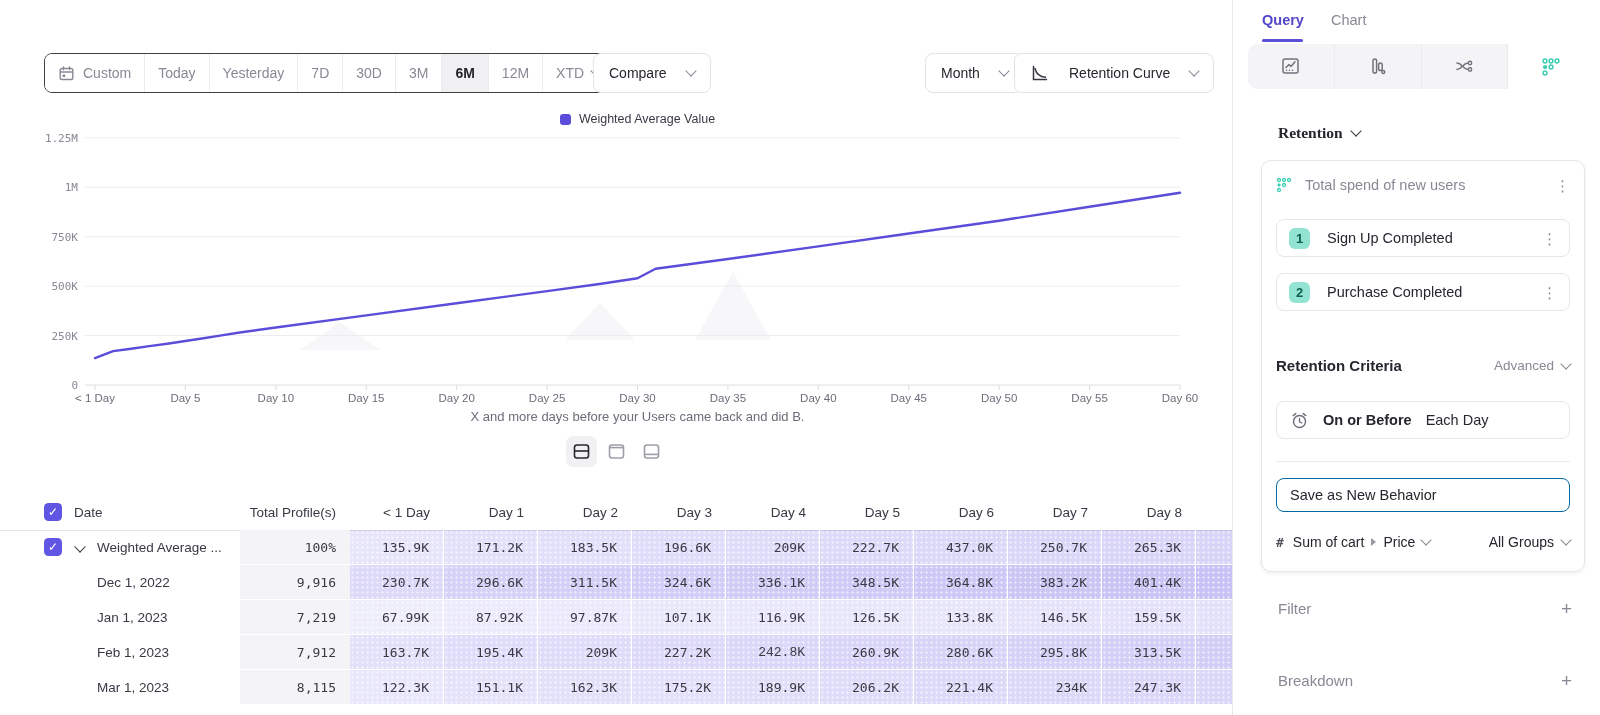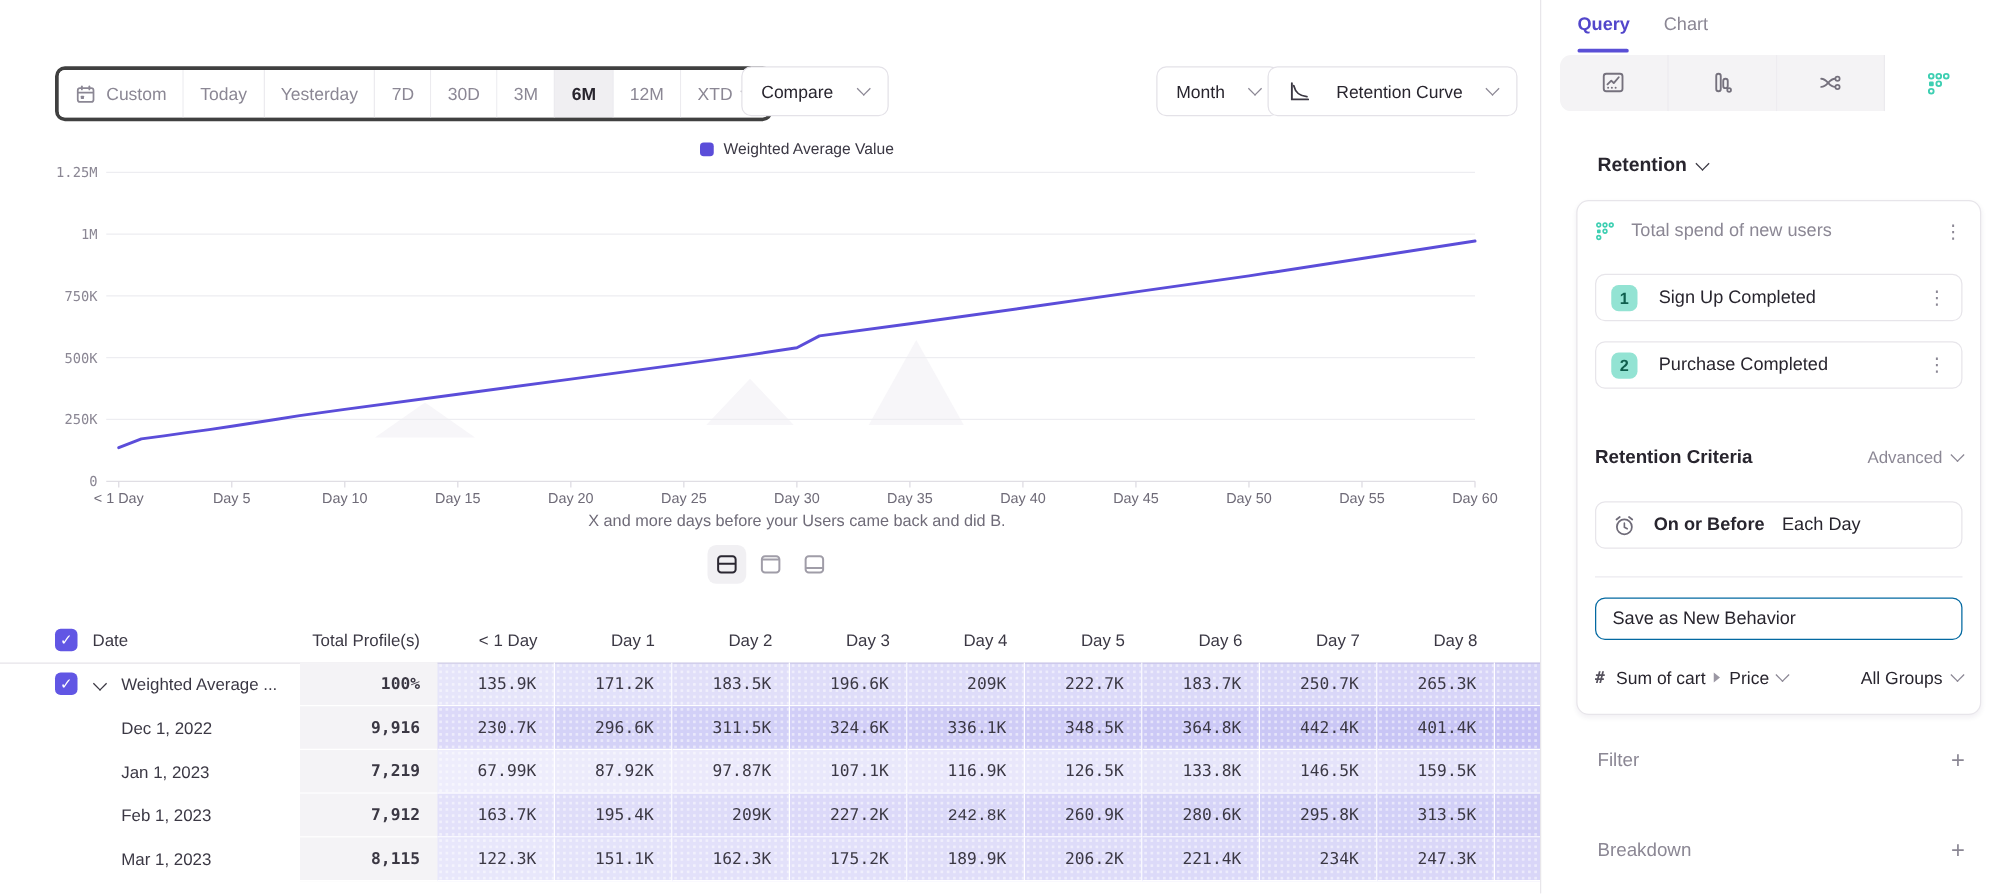--- a/index.html
+++ b/index.html
@@ -8,7 +8,7 @@
   .abs{position:absolute;}
   
   .range-group{position:absolute;left:44px;top:53px;height:38px;display:flex;align-items:stretch;
-    border:3px solid #404040;border-radius:8px;background:#fff;overflow:hidden;}
+    border:1px solid #404040;border-radius:8px;background:#fff;overflow:hidden;}
   .range-btn{display:flex;align-items:center;gap:8px;padding:0 13px;font-size:14px;color:#8b8794;
     border-right:1px solid #ecebef;cursor:pointer;white-space:nowrap;background:#fff;}
   .range-btn:last-child{border-right:none;}

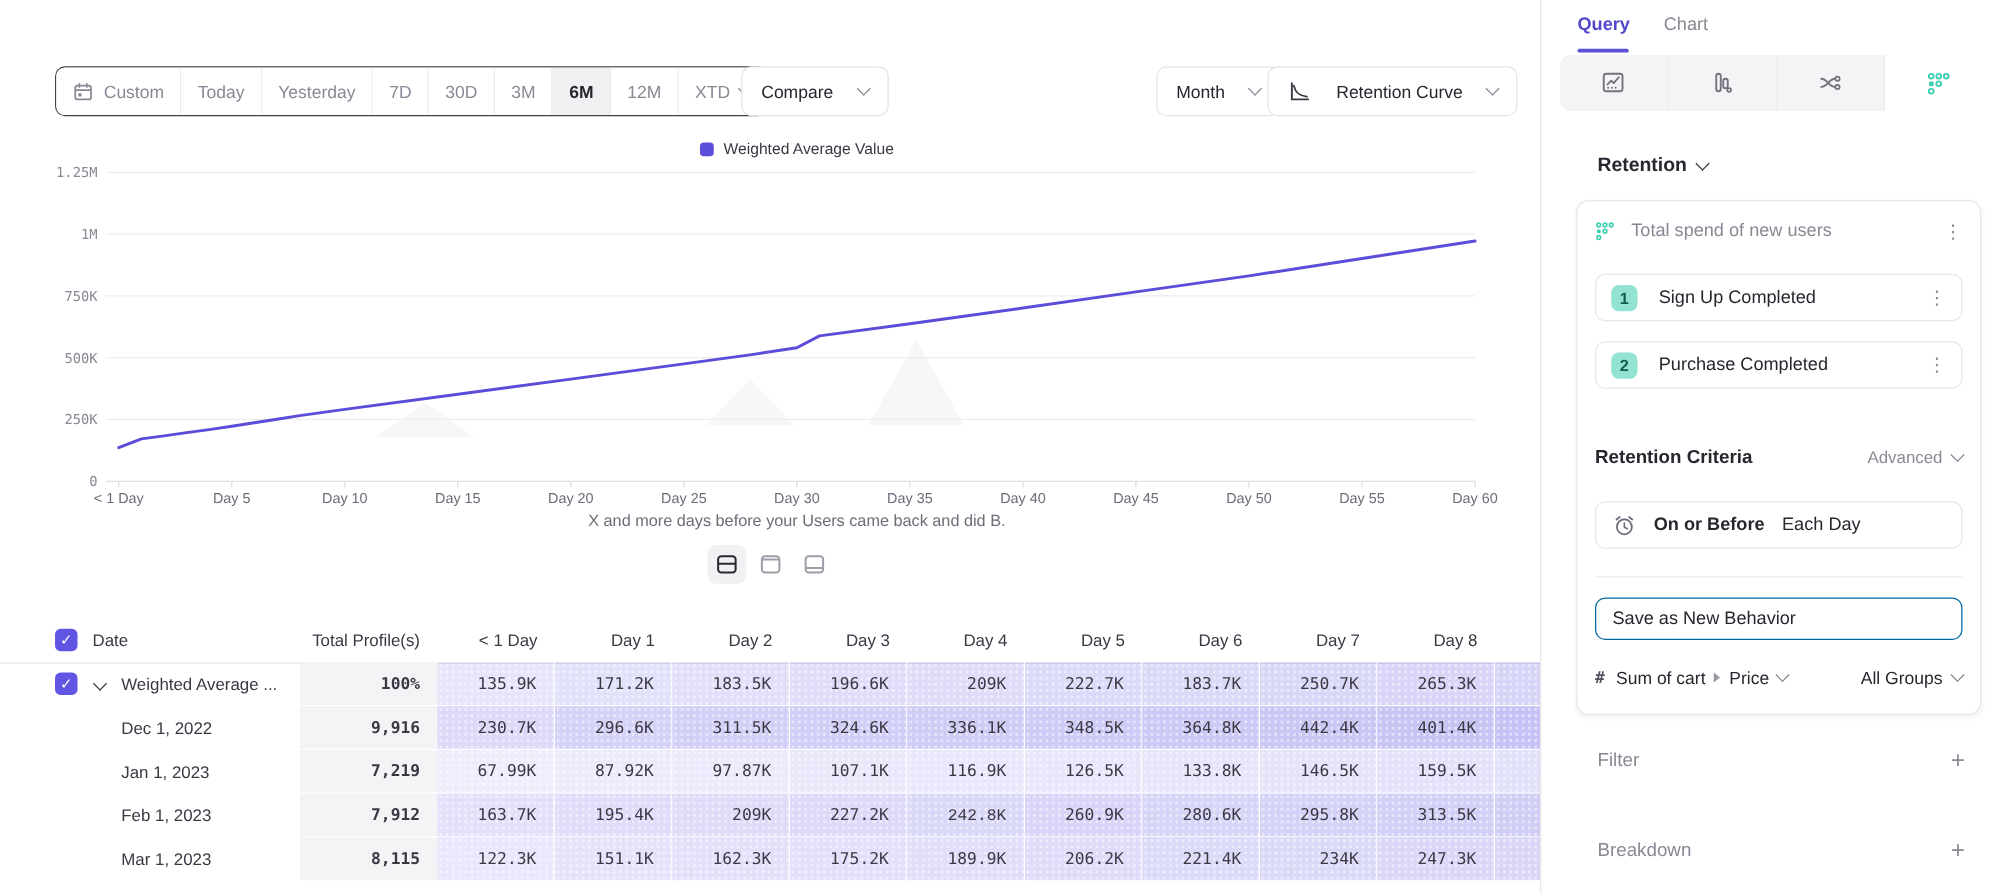--- a/index.html
+++ b/index.html
@@ -56,7 +56,7 @@
   .icon-cell:last-child{border-right:none;}
   .icon-cell.sel{background:#fff;}
   .section-title{position:absolute;left:45px;top:124px;font-size:15.5px;font-weight:700;color:#28252e;
-    display:flex;align-items:center;gap:9px;cursor:pointer;}
+    display:flex;align-items:center;gap:9px;cursor:pointer;font-family:Liberation Serif, serif;}
   .qcard{position:absolute;left:28px;top:160px;width:324px;height:412px;border:1px solid #e7e5ea;
     border-radius:10px;background:#fff;box-shadow:0 2px 4px rgba(30,25,60,.06);box-sizing:border-box;}
   .qrow{position:absolute;left:14px;width:294px;box-sizing:border-box;}

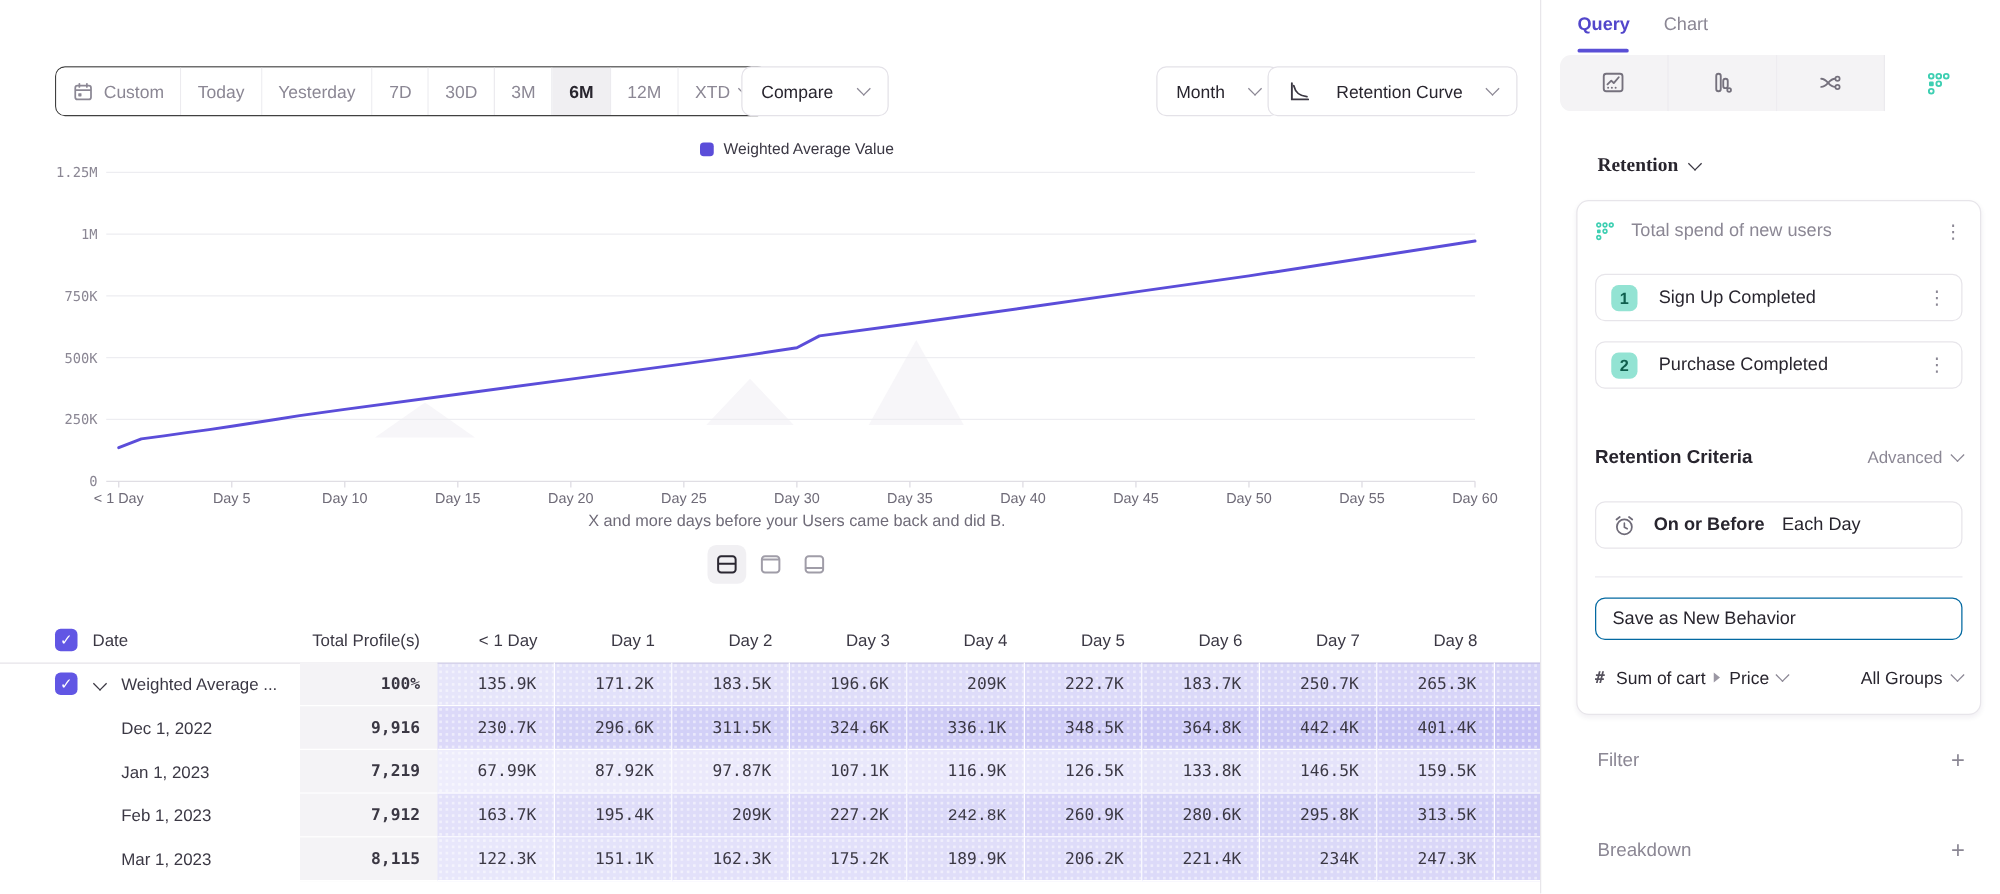--- a/index.html
+++ b/index.html
@@ -37,7 +37,7 @@
   .cell.hdr{font-family:"Liberation Sans",sans-serif;font-size:13.5px;color:#3b3844;}
   .heat{border-bottom:1px solid #fff;border-right:1px solid #fff;
     background-image:radial-gradient(rgba(255,255,255,.5) 1px,transparent 1.2px);background-size:5px 5px;}
-  .graycell{background:#f4f3f6;border-bottom:1px solid #fff;font-weight:bold;}
+  .graycell{background:#f4f3f6;border-bottom:1px solid #fff;}
   .datecell{justify-content:flex-start;padding-left:97px;font-family:"Liberation Sans",sans-serif;
     font-size:13.5px;color:#3b3844;}
   .cb{position:absolute;left:44px;width:18px;height:18px;border-radius:4.5px;background:#6156e4;

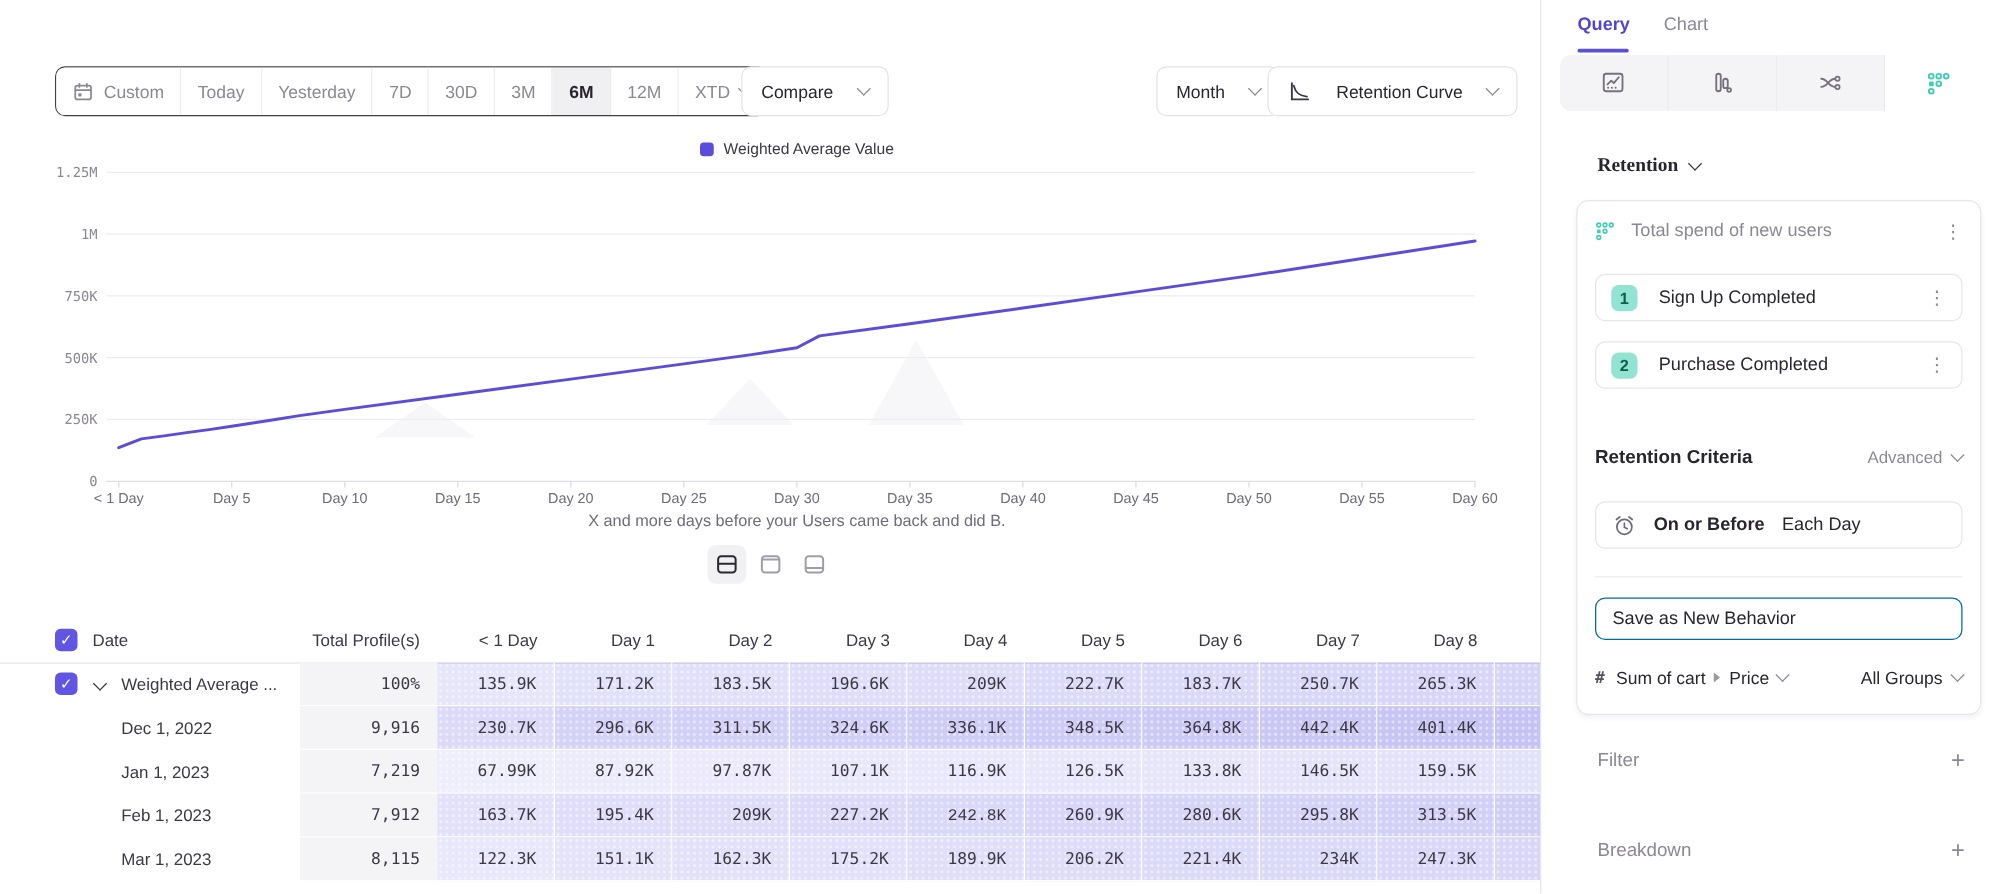--- a/index.html
+++ b/index.html
@@ -244,7 +244,7 @@
         <div class="cell heat" style="left: 632px; width: 94px; background-color: rgba(97, 87, 226, 0.2);">196.6K</div>
         <div class="cell heat" style="left: 726px; width: 94px; background-color: rgba(97, 87, 226, 0.208);">209K</div>
         <div class="cell heat" style="left: 820px; width: 94px; background-color: rgba(97, 87, 226, 0.22);">222.7K</div>
-        <div class="cell heat" style="left: 914px; width: 94px; background-color: rgba(97, 87, 226, 0.227);">183.7K</div>
+        <div class="cell heat" style="left: 914px; width: 94px; background-color: rgba(97, 87, 226, 0.227);">437.0K</div>
         <div class="cell heat" style="left: 1008px; width: 94px; background-color: rgba(97, 87, 226, 0.24);">250.7K</div>
         <div class="cell heat" style="left: 1102px; width: 94px; background-color: rgba(97, 87, 226, 0.247);">265.3K</div>
         <div class="cell heat" style="left: 1196px; width: 40px; background-color: rgba(97, 87, 226, 0.26);"></div>

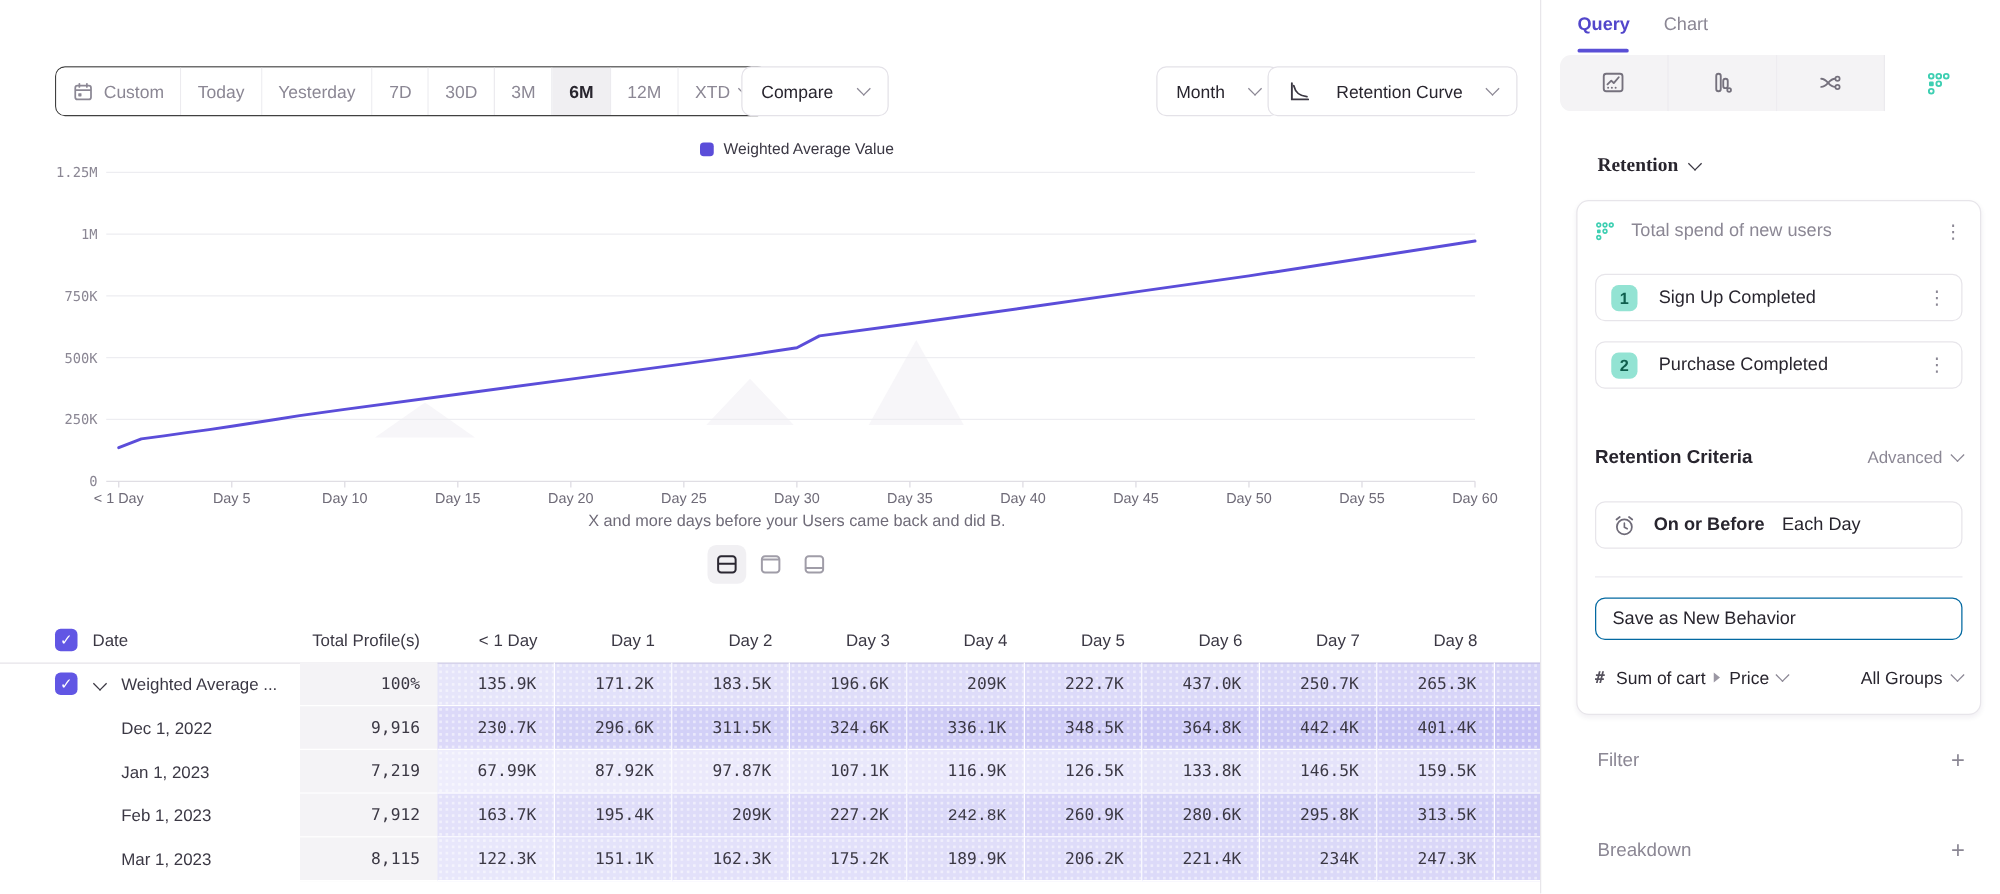--- a/index.html
+++ b/index.html
@@ -259,7 +259,7 @@
         <div class="cell heat" style="left: 726px; width: 94px; background-color: rgba(97, 87, 226, 0.3);">336.1K</div>
         <div class="cell heat" style="left: 820px; width: 94px; background-color: rgba(97, 87, 226, 0.31);">348.5K</div>
         <div class="cell heat" style="left: 914px; width: 94px; background-color: rgba(97, 87, 226, 0.32);">364.8K</div>
-        <div class="cell heat" style="left: 1008px; width: 94px; background-color: rgba(97, 87, 226, 0.333);">442.4K</div>
+        <div class="cell heat" style="left: 1008px; width: 94px; background-color: rgba(97, 87, 226, 0.333);">383.2K</div>
         <div class="cell heat" style="left: 1102px; width: 94px; background-color: rgba(97, 87, 226, 0.345);">401.4K</div>
         <div class="cell heat" style="left: 1196px; width: 40px; background-color: rgba(97, 87, 226, 0.36);"></div>
       </div>

